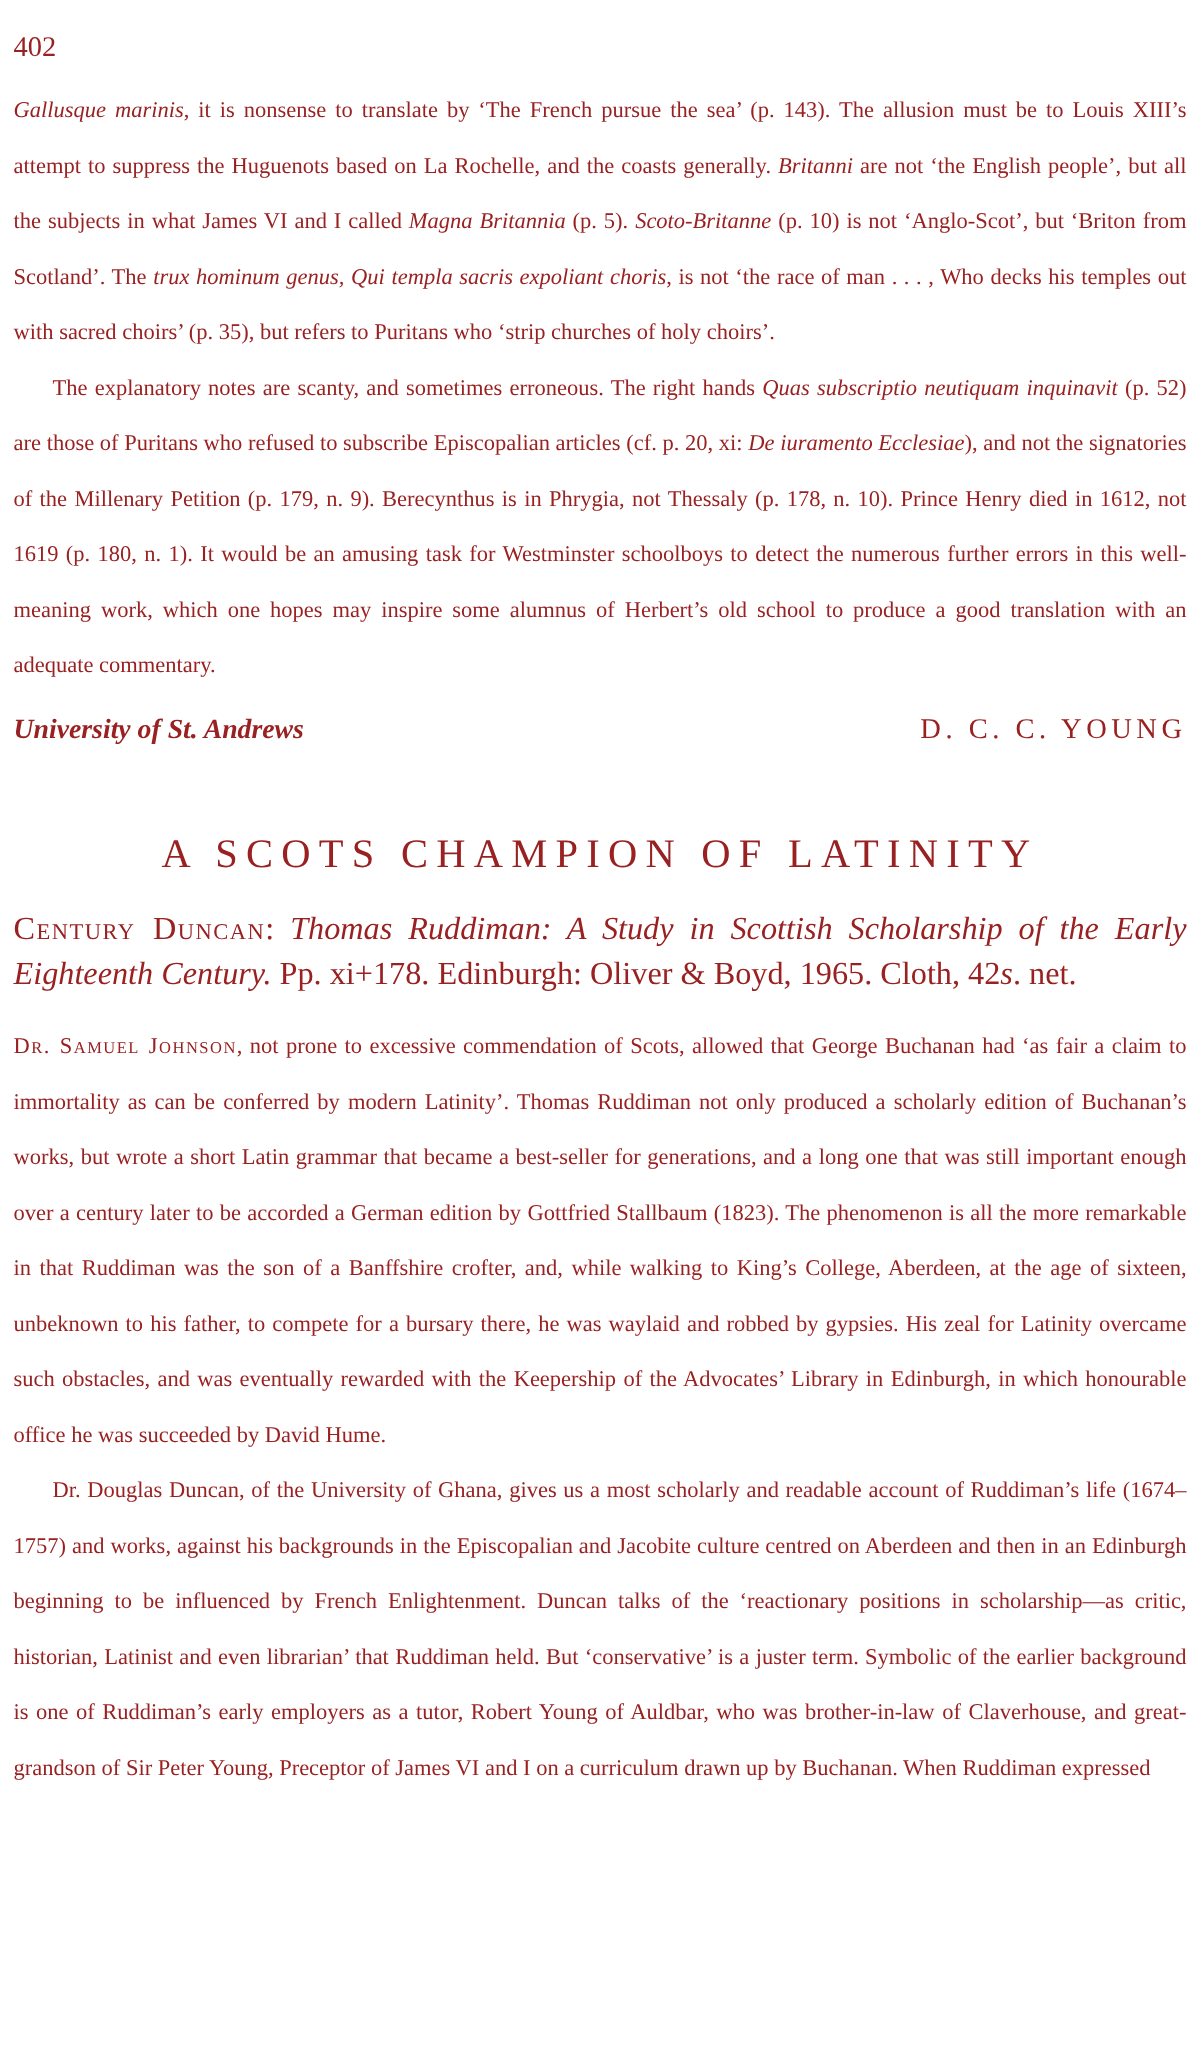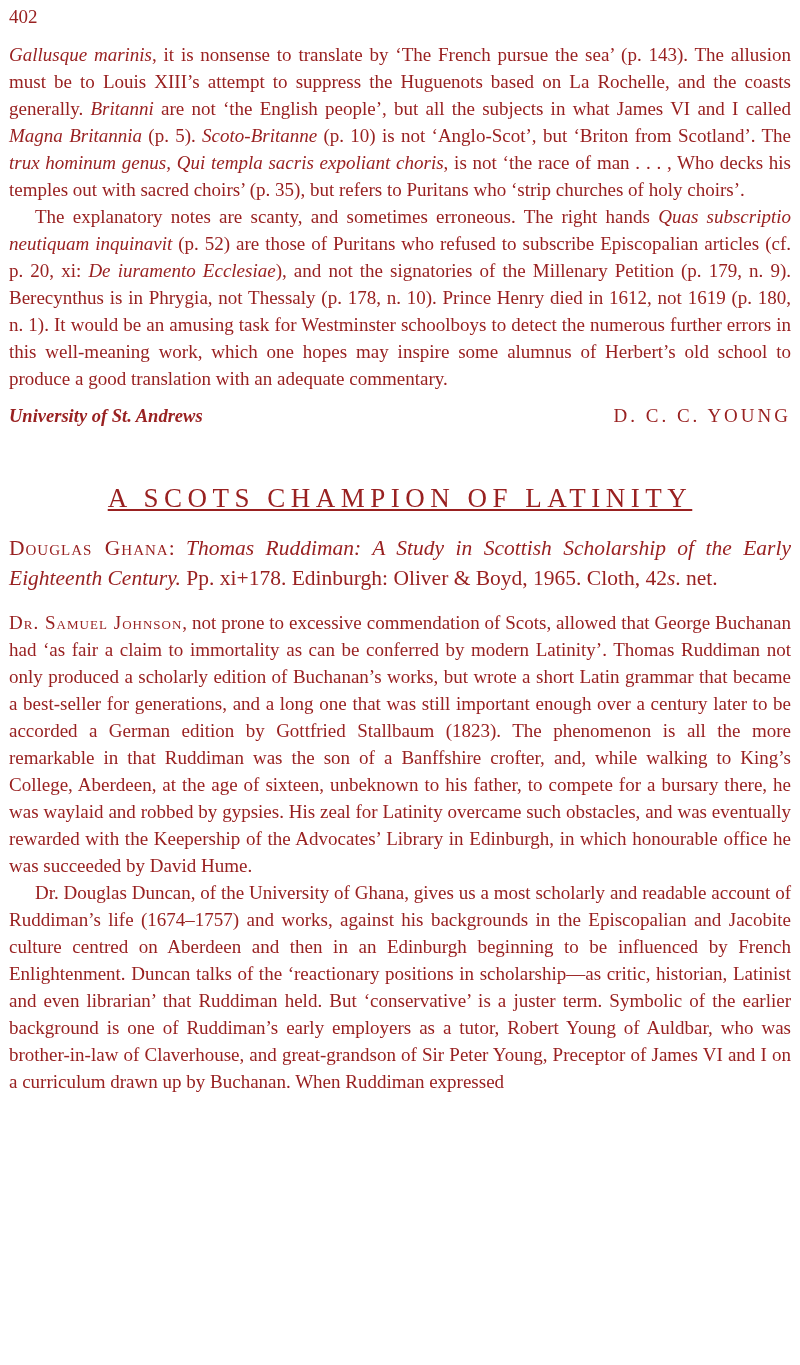--- a/index.html
+++ b/index.html
@@ -17,7 +17,7 @@
     background: var(--paper);
     color: var(--ink);
     font-family: "Liberation Serif", "DejaVu Serif", serif;
-    padding: 6px 9px 0 9px;
+    padding: 21px 9px 0 9px;
   }
   .page-header {
     display: grid;

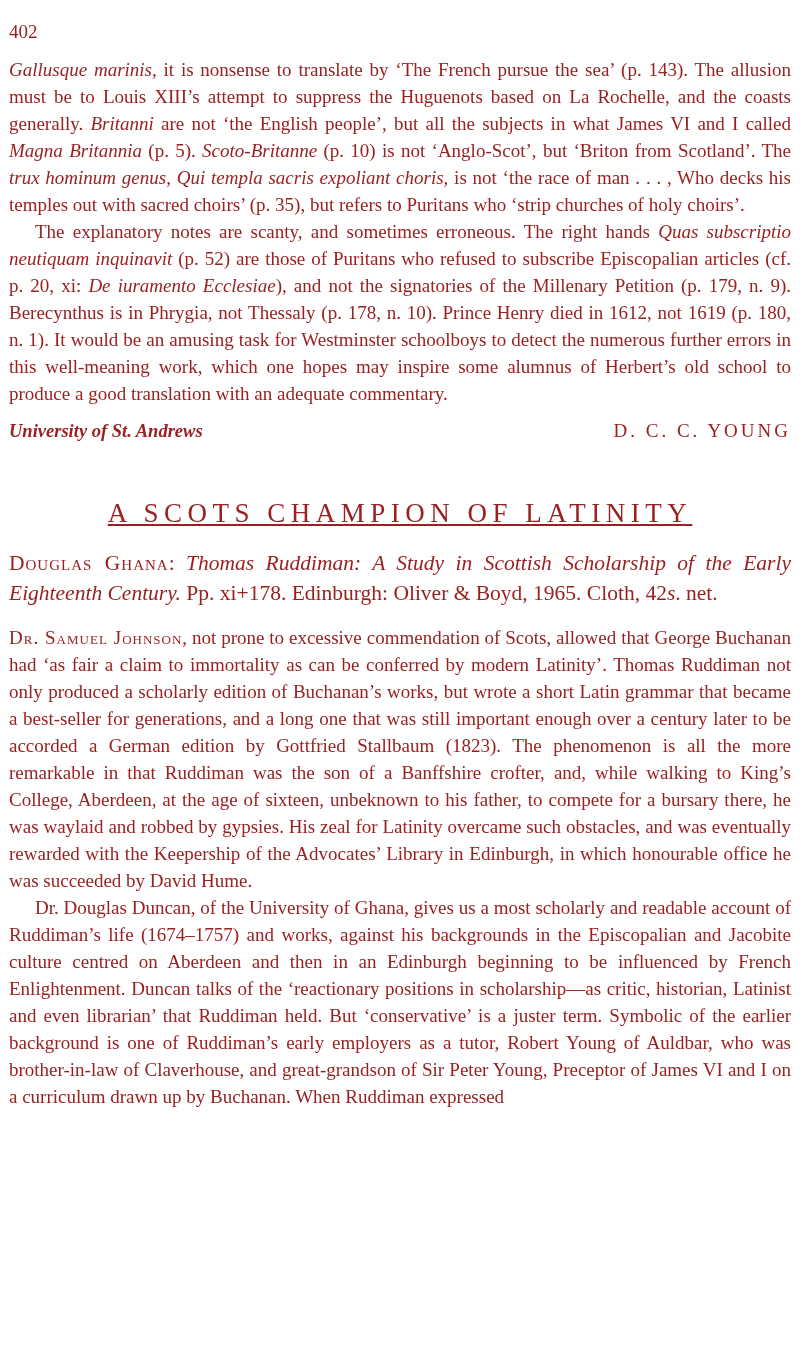--- a/index.html
+++ b/index.html
@@ -37,8 +37,8 @@
   }
   .body-par {
     margin: 0;
-    font-size: 19px;
-    line-height: 27px;
+    font-size: 15px;
+    line-height: 37px;
     text-align: justify;
     hyphens: none;
   }

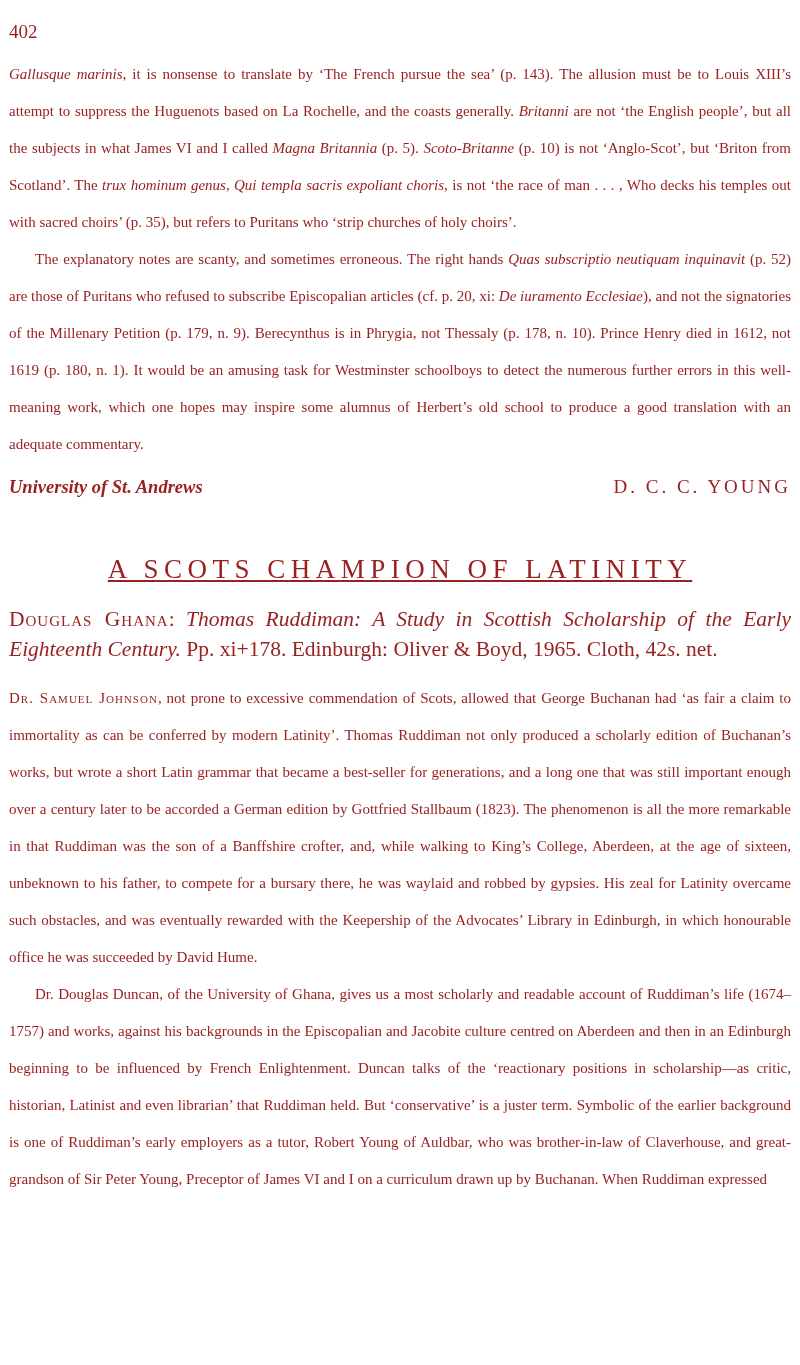--- a/index.html
+++ b/index.html
@@ -69,7 +69,6 @@
     font-weight: 400;
     letter-spacing: 5.5px;
     white-space: nowrap;
-    text-decoration: underline;
   }
   .biblio {
     margin: 20px 0 0 0;

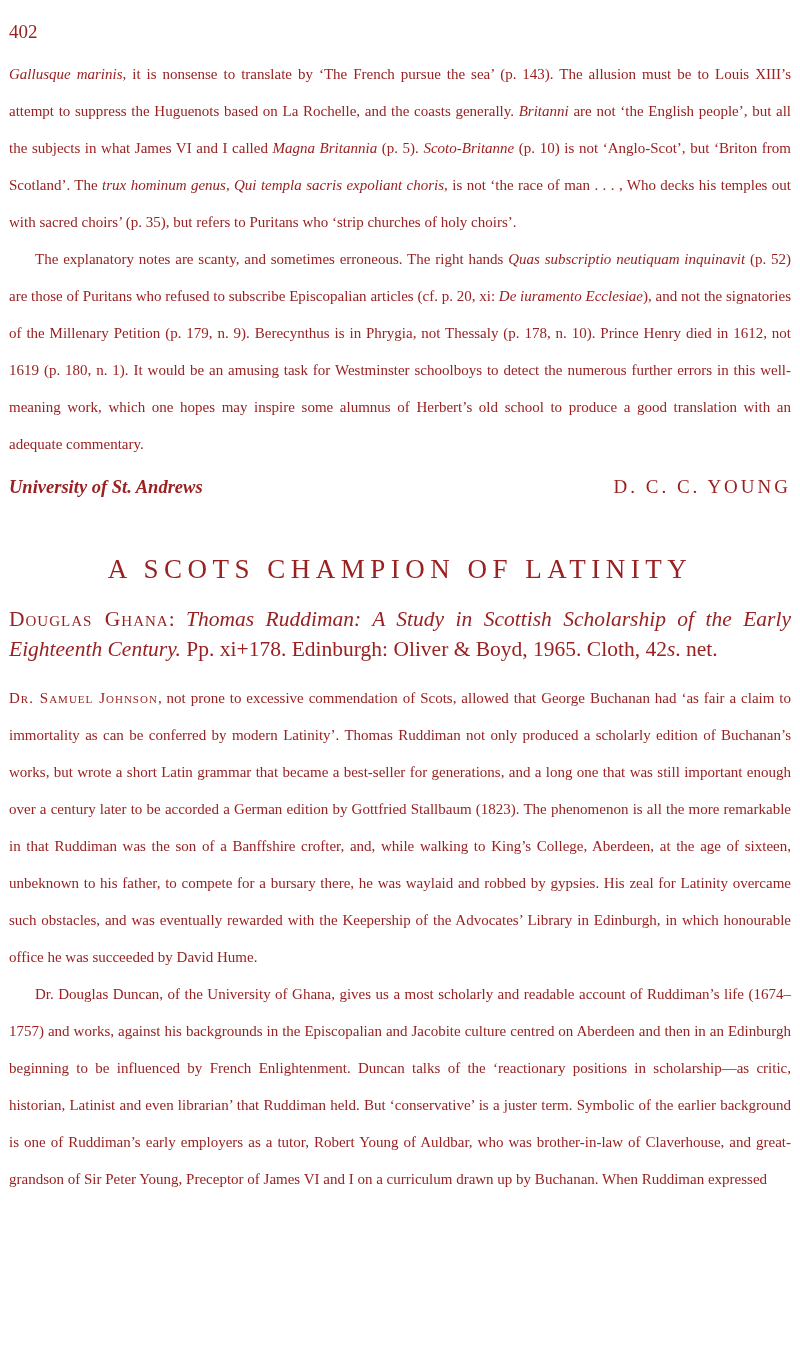--- a/index.html
+++ b/index.html
@@ -99,7 +99,7 @@
 
   <section>
     <h2 class="article-title">A SCOTS CHAMPION OF LATINITY</h2>
-    <p class="biblio"><span class="seg-sc">Douglas Ghana</span><span>: </span><span class="seg-italic">Thomas Ruddiman: A Study in Scottish Scholarship of the Early Eighteenth Century.</span><span> Pp. xi+178. Edinburgh: Oliver &amp; Boyd, 1965. Cloth, 42</span><span class="seg-italic">s</span><span>. net.</span></p>
+    <p class="biblio"><span class="seg-sc">Century Duncan</span><span>: </span><span class="seg-italic">Thomas Ruddiman: A Study in Scottish Scholarship of the Early Eighteenth Century.</span><span> Pp. xi+178. Edinburgh: Oliver &amp; Boyd, 1965. Cloth, 42</span><span class="seg-italic">s</span><span>. net.</span></p>
     <div class="review-body">
       <p class="body-par"><span class="seg-sc">Dr. Samuel Johnson</span><span>, not prone to excessive commendation of Scots, allowed that George Buchanan had ‘as fair a claim to immortality as can be conferred by modern Latinity’. Thomas Ruddiman not only produced a scholarly edition of Buchanan’s works, but wrote a short Latin grammar that became a best-seller for generations, and a long one that was still important enough over a century later to be accorded a German edition by Gottfried Stallbaum (1823). The phenomenon is all the more remarkable in that Ruddiman was the son of a Banffshire crofter, and, while walking to King’s College, Aberdeen, at the age of sixteen, unbeknown to his father, to compete for a bursary there, he was waylaid and robbed by gypsies. His zeal for Latinity overcame such obstacles, and was eventually rewarded with the Keepership of the Advocates’ Library in Edinburgh, in which honourable office he was succeeded by David Hume.</span></p>
       <p class="body-par indent"><span>Dr. Douglas Duncan, of the University of Ghana, gives us a most scholarly and readable account of Ruddiman’s life (1674–1757) and works, against his backgrounds in the Episcopalian and Jacobite culture centred on Aberdeen and then in an Edinburgh beginning to be influenced by French Enlightenment. Duncan talks of the ‘reactionary positions in scholarship—as critic, historian, Latinist and even librarian’ that Ruddiman held. But ‘conservative’ is a juster term. Symbolic of the earlier background is one of Ruddiman’s early employers as a tutor, Robert Young of Auldbar, who was brother-in-law of Claverhouse, and great-grandson of Sir Peter Young, Preceptor of James VI and I on a curriculum drawn up by Buchanan. When Ruddiman expressed</span></p>

